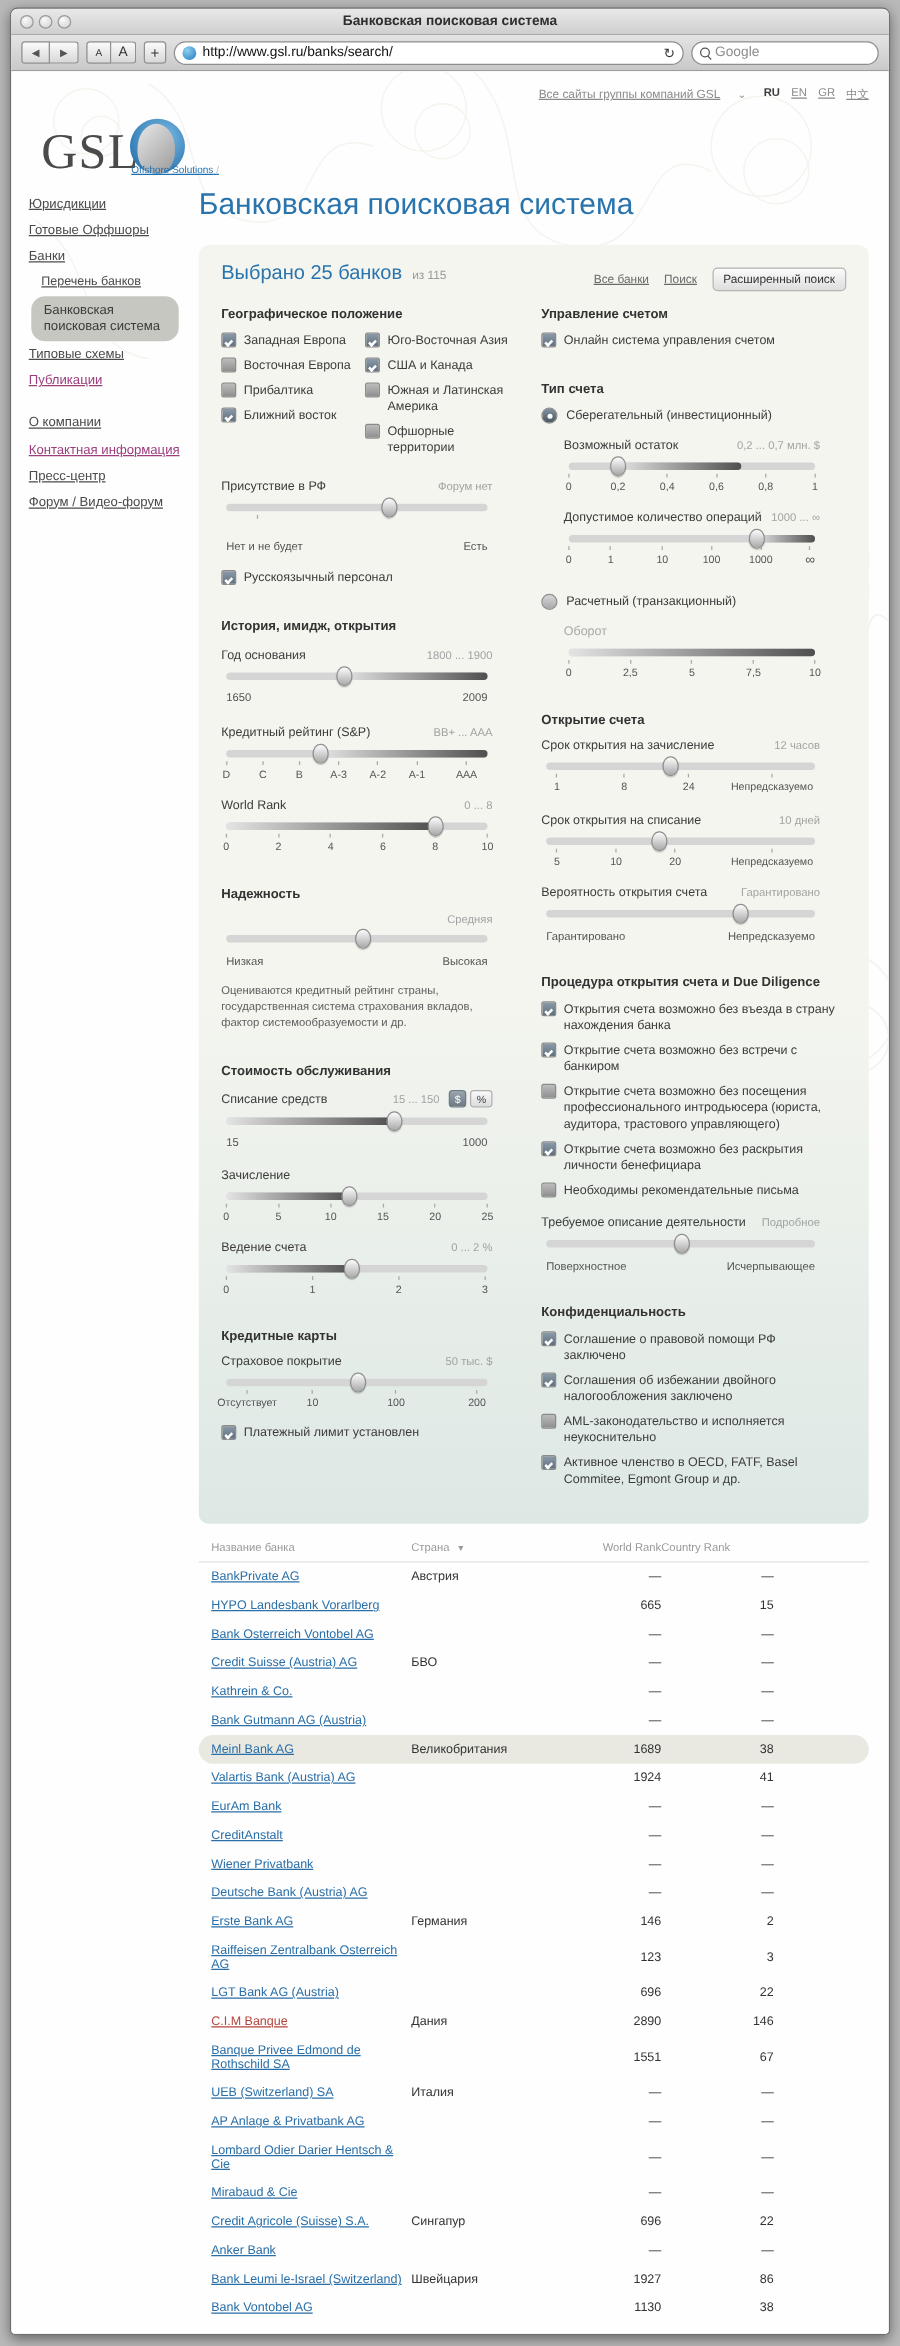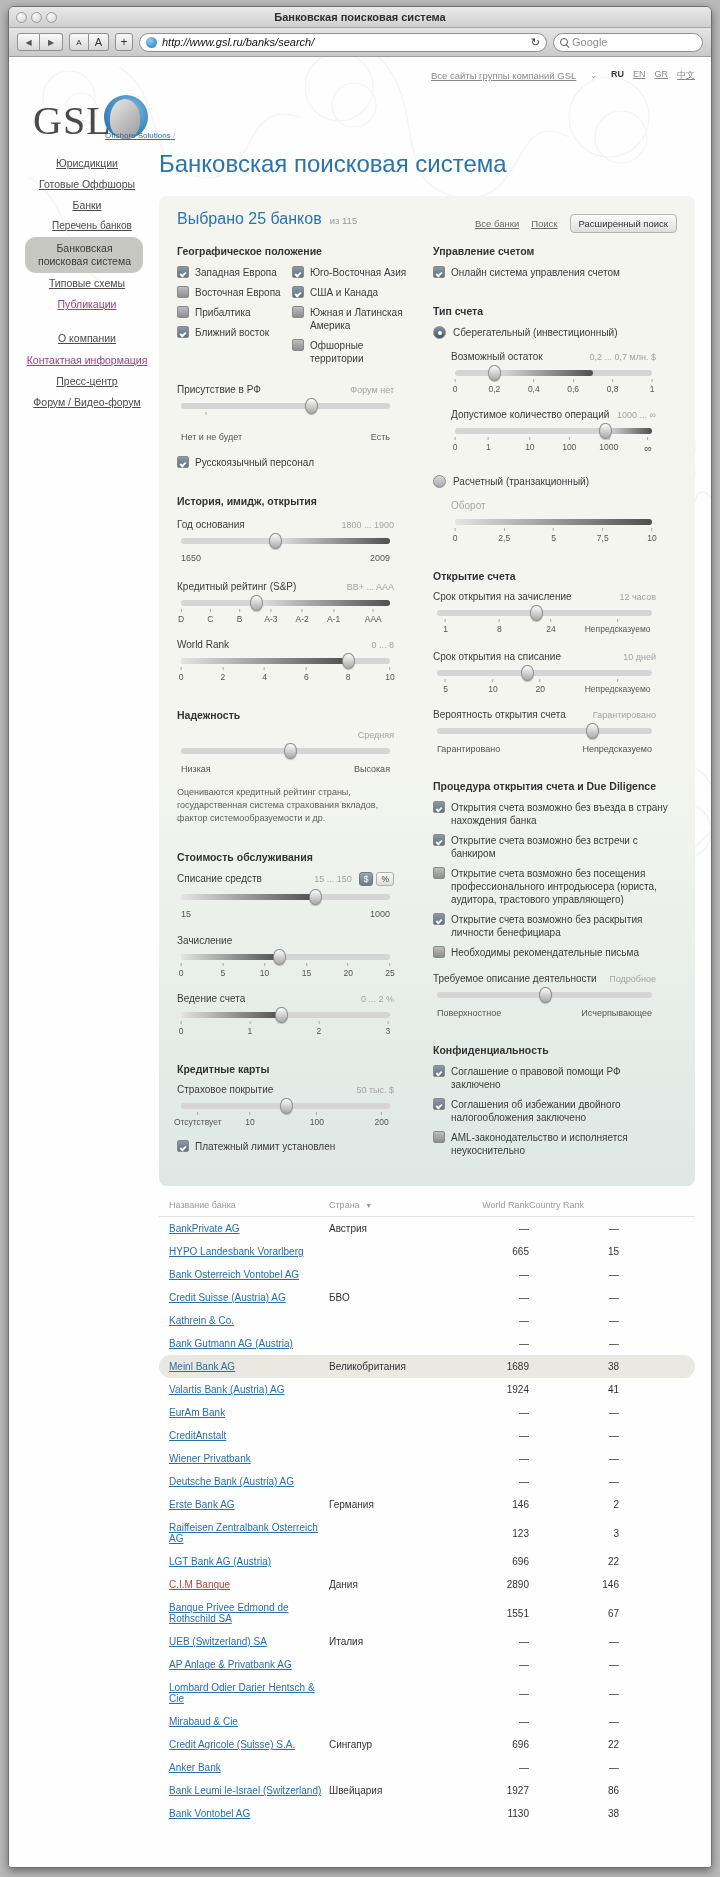--- a/index.html
+++ b/index.html
@@ -81,7 +81,7 @@
     background:radial-gradient(circle at 35% 30%,#8fd0f2,#1d79bd);
     flex:none;
   }
-  .url-text { font-size:11px; color:#111; flex:1;font-style:italic; }
+  .url-text { font-size:11px; color:#111; flex:1; }
   .reload { font-size:11px; color:#333; }
   .searchbar {
     width:150px;height:19px;background:#fff;

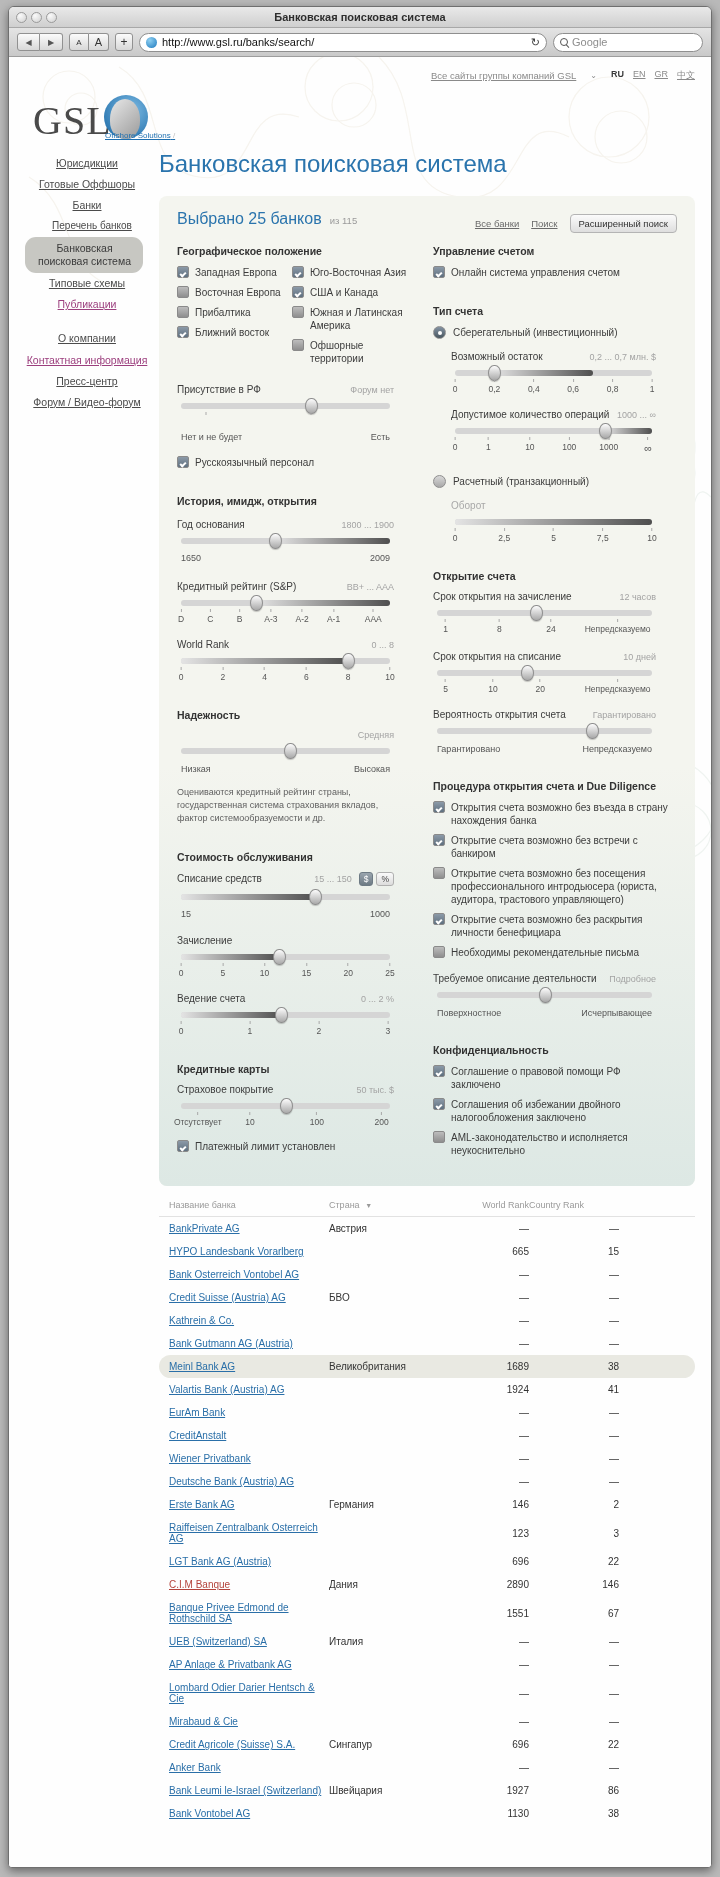--- a/index.html
+++ b/index.html
@@ -147,7 +147,7 @@
   .sidebar { position:absolute; left:14px; top:96px; width:128px; }
   .nav-item {
     font-size:10.5px; color:#4b4b4b; padding:4px 0 4px 0;
-    text-decoration:underline; display:block; line-height:1.25;text-align:center;
+    text-decoration:underline; display:block; line-height:1.25;
   }
   .nav-item.pink { color:#9c3f7e; }
   .nav-item.sub { padding-left:10px; font-size:10px; }

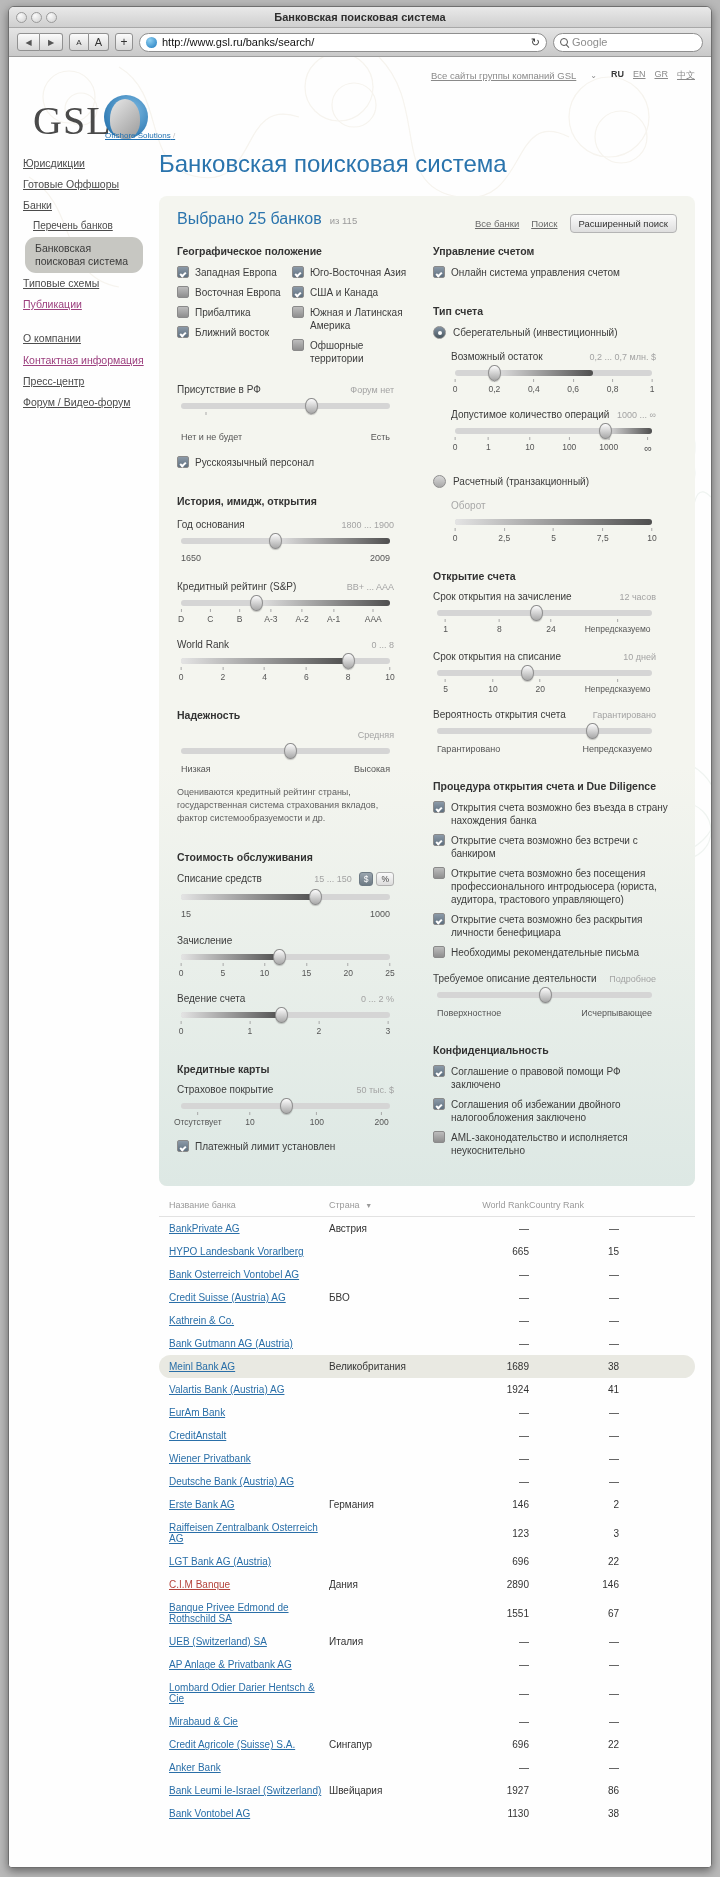--- a/index.html
+++ b/index.html
@@ -803,6 +803,10 @@
                   <span class="cb"></span>
                   <span class="cb-lbl">AML-законодательство и исполняется неукоснительно</span>
                 </div>
+              <div class="cb-row">
+                  <span class="cb on"></span>
+                  <span class="cb-lbl">Активное членство в OECD, FATF, Basel Commitee, Egmont Group и др.</span>
+                </div>
             </div>
           </div>
         </div>

